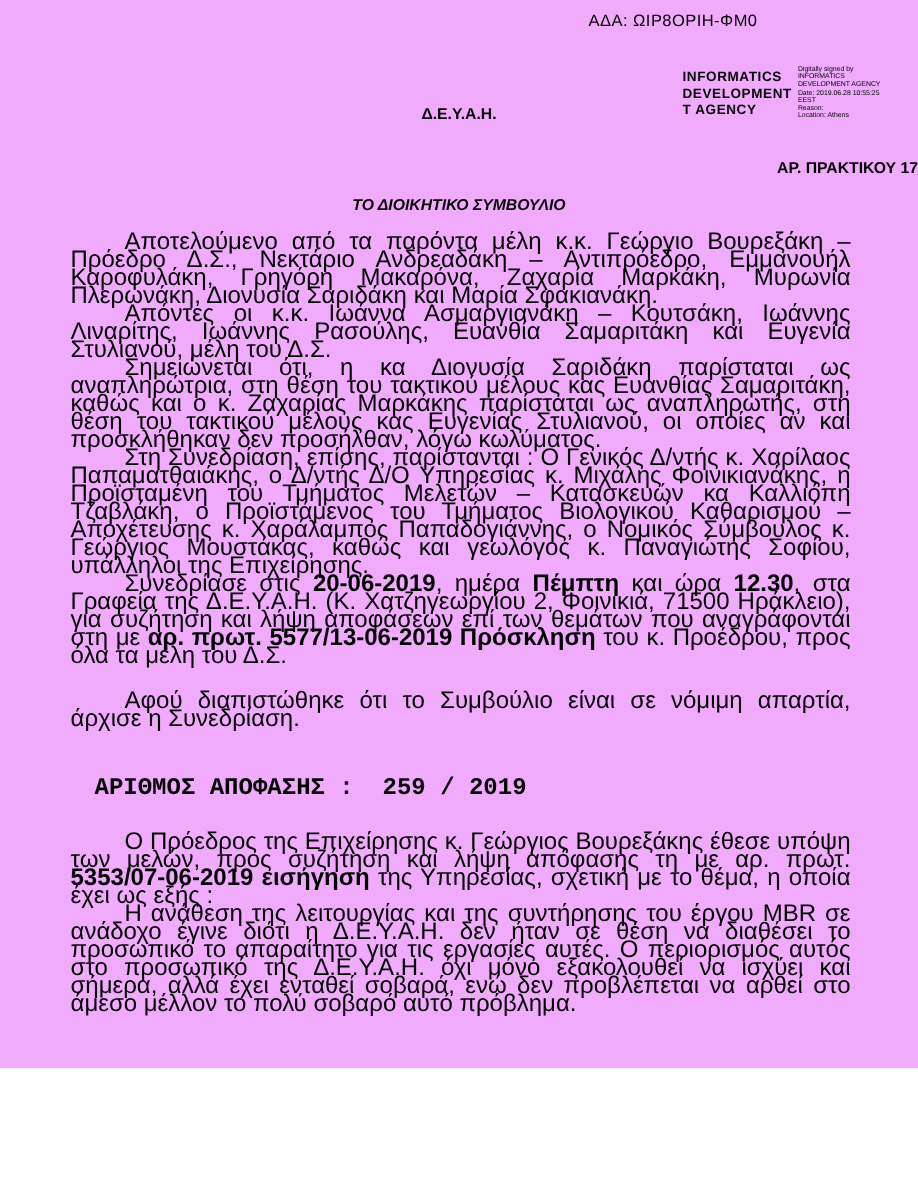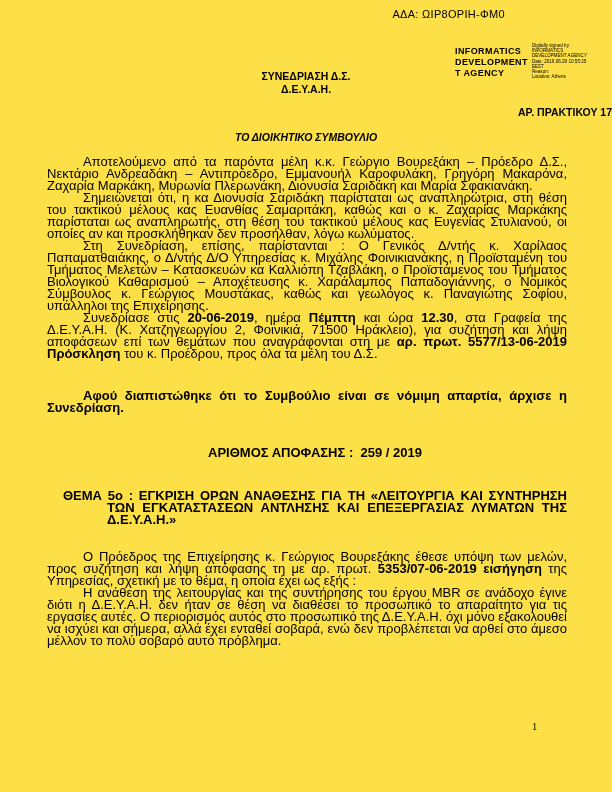--- a/index.html
+++ b/index.html
@@ -10,8 +10,8 @@
   .page {
     position: relative;
     width: 612px;
-    height: 792px;
-    background: #fde047;
+    height: 712px;
+    background: #f0abfc;
     color: #000000;
     font-family: "Liberation Sans", sans-serif;
     overflow: hidden;

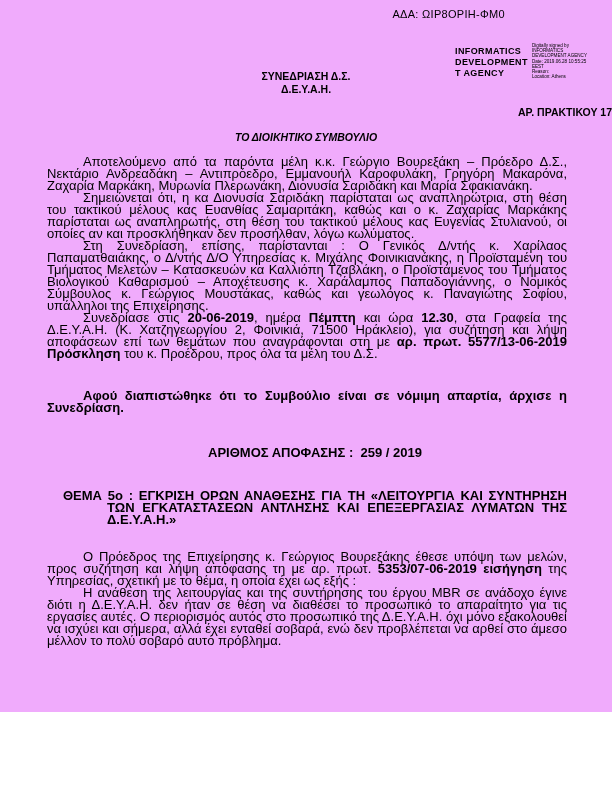--- a/index.html
+++ b/index.html
@@ -136,7 +136,6 @@
   </div>
 
   <div class="center-head head-session">
-    <div>ΣΥΝΕΔΡΙΑΣΗ Δ.Σ.</div>
     <div>Δ.Ε.Υ.Α.Η.</div>
   </div>
 

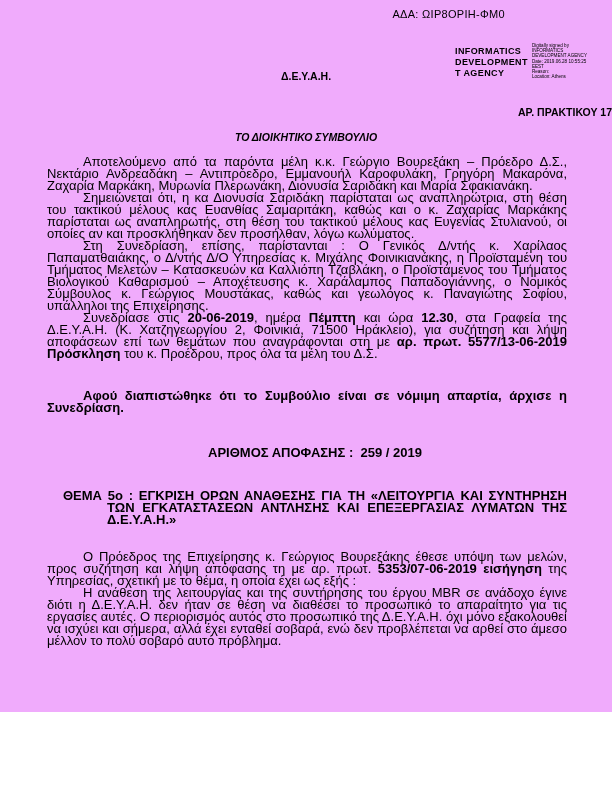--- a/index.html
+++ b/index.html
@@ -72,7 +72,7 @@
     top: 156px;
     left: 47px;
     width: 520px;
-    font-size: 13px;
+    font-size: 16px;
     line-height: 12px;
     text-align: justify;
   }

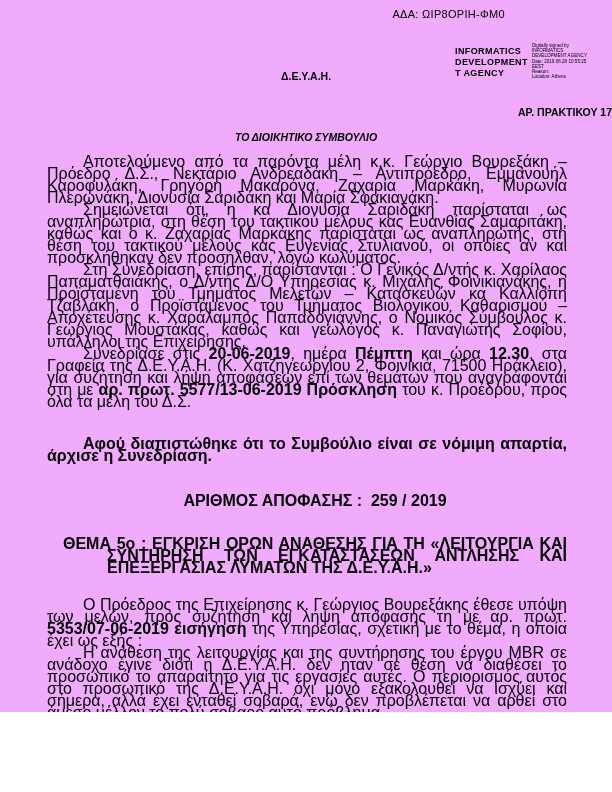--- a/index.html
+++ b/index.html
@@ -147,6 +147,7 @@
 
     <p>Αποτελούμενο από τα παρόντα μέλη κ.κ.  Γεώργιο Βουρεξάκη – Πρόεδρο Δ.Σ., Νεκτάριο Ανδρεαδάκη – Αντιπρόεδρο, Εμμανουήλ Καροφυλάκη, Γρηγόρη Μακαρόνα, Ζαχαρία Μαρκάκη, Μυρωνία Πλερωνάκη, Διονυσία Σαριδάκη και Μαρία Σφακιανάκη.</p>
 
+    <p>Απόντες οι κ.κ. Ιωάννα Ασμαργιανάκη – Κουτσάκη, Ιωάννης Λιναρίτης, Ιωάννης Ρασούλης, Ευανθία Σαμαριτάκη και Ευγενία Στυλιανού, μέλη του Δ.Σ.</p>
 
     <p>Σημειώνεται ότι, η κα Διονυσία Σαριδάκη παρίσταται ως αναπληρώτρια, στη θέση του τακτικού μέλους κας Ευανθίας Σαμαριτάκη, καθώς και ο κ. Ζαχαρίας Μαρκάκης παρίσταται ως αναπληρωτής, στη θέση του τακτικού μέλους κας Ευγενίας Στυλιανού, οι οποίες αν και προσκλήθηκαν δεν προσήλθαν, λόγω κωλύματος.</p>
 

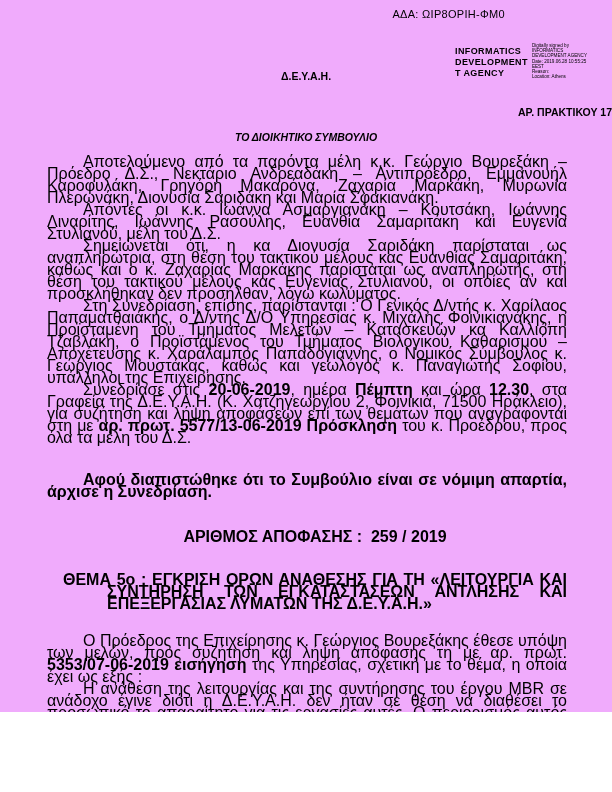--- a/index.html
+++ b/index.html
@@ -81,8 +81,8 @@
     text-indent: 36px;
   }
   p.quorum {
-    margin-top: 30px;
-    font-weight: bold;
+    margin-top: 18px;
+    font-weight: normal;
   }
   p.decision-no {
     margin-top: 33px;

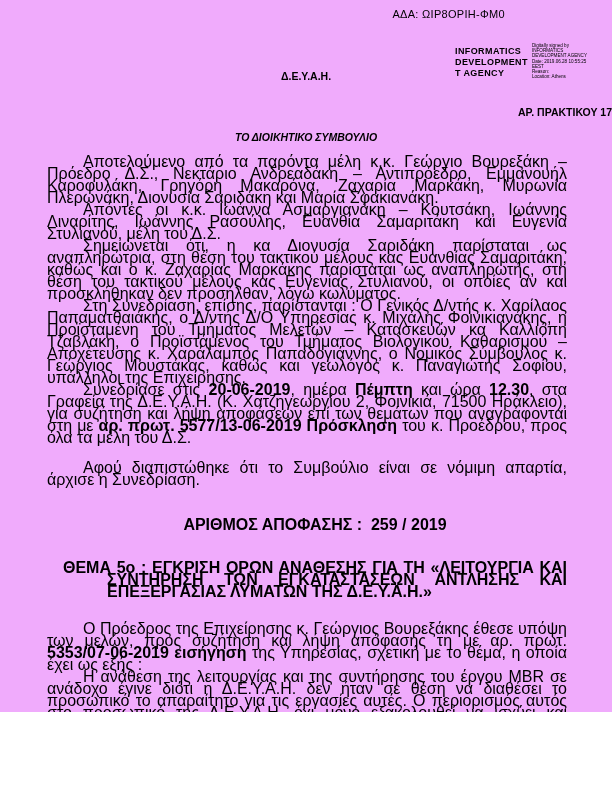--- a/index.html
+++ b/index.html
@@ -88,8 +88,9 @@
     margin-top: 33px;
     font-weight: bold;
     text-indent: 16px;
-    text-align: center;
+    text-align: left;
     white-space: pre-wrap;
+    font-family: Liberation Mono, monospace;
   }
   p.topic {
     margin-top: 31px;

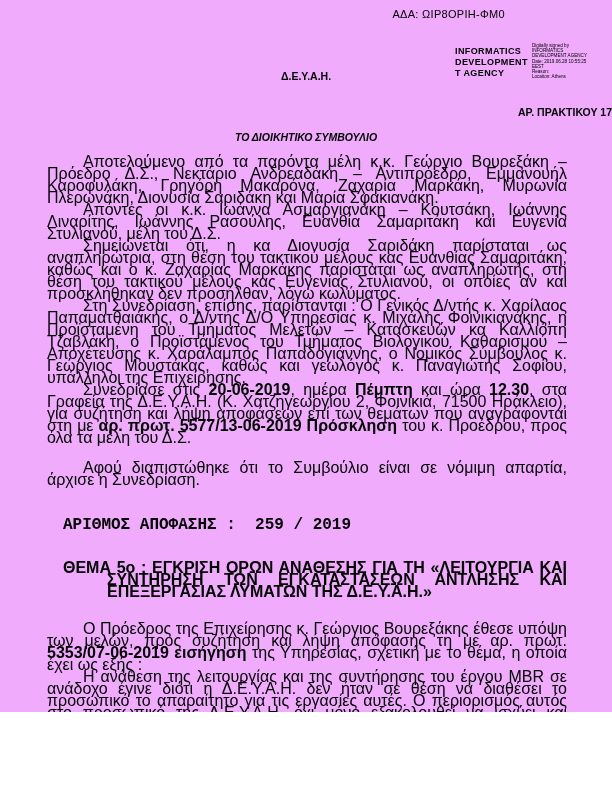--- a/index.html
+++ b/index.html
@@ -161,7 +161,6 @@
 
     <p class="decision-no">ΑΡΙΘΜΟΣ ΑΠΟΦΑΣΗΣ :  259 / 2019</p>
 
-    <p class="topic"><span class="topic-label">ΘΕΜΑ 5ο : </span><span>ΕΓΚΡΙΣΗ ΟΡΩΝ ΑΝΑΘΕΣΗΣ ΓΙΑ ΤΗ «ΛΕΙΤΟΥΡΓΙΑ ΚΑΙ ΣΥΝΤΗΡΗΣΗ ΤΩΝ ΕΓΚΑΤΑΣΤΑΣΕΩΝ ΑΝΤΛΗΣΗΣ ΚΑΙ ΕΠΕΞΕΡΓΑΣΙΑΣ ΛΥΜΑΤΩΝ ΤΗΣ Δ.Ε.Υ.Α.Η.»</span></p>
 
     <p class="intro"><span>Ο Πρόεδρος της Επιχείρησης κ. Γεώργιος Βουρεξάκης έθεσε υπόψη των μελών, προς συζήτηση και λήψη απόφασης τη με αρ. πρωτ. </span><span class="bold">5353/07-06-2019 εισήγηση</span><span> της Υπηρεσίας, σχετική με το θέμα, η οποία έχει ως εξής :</span></p>
 

